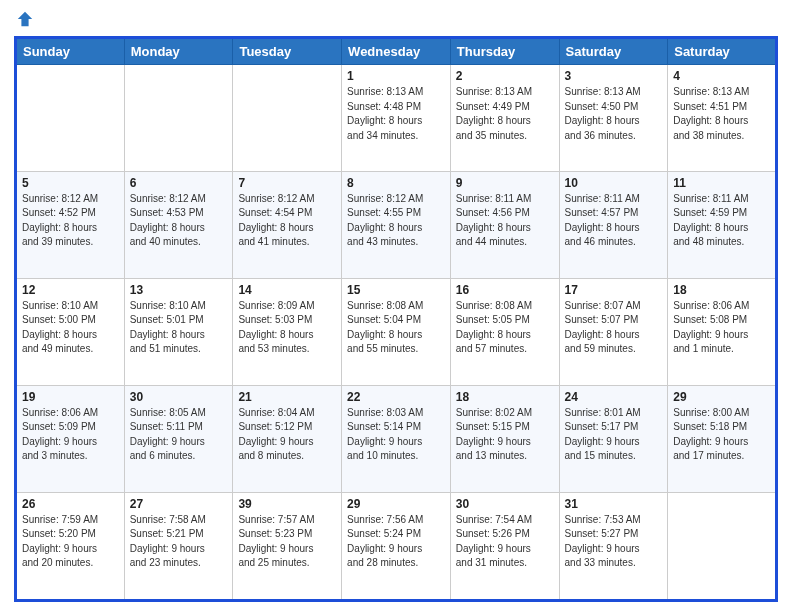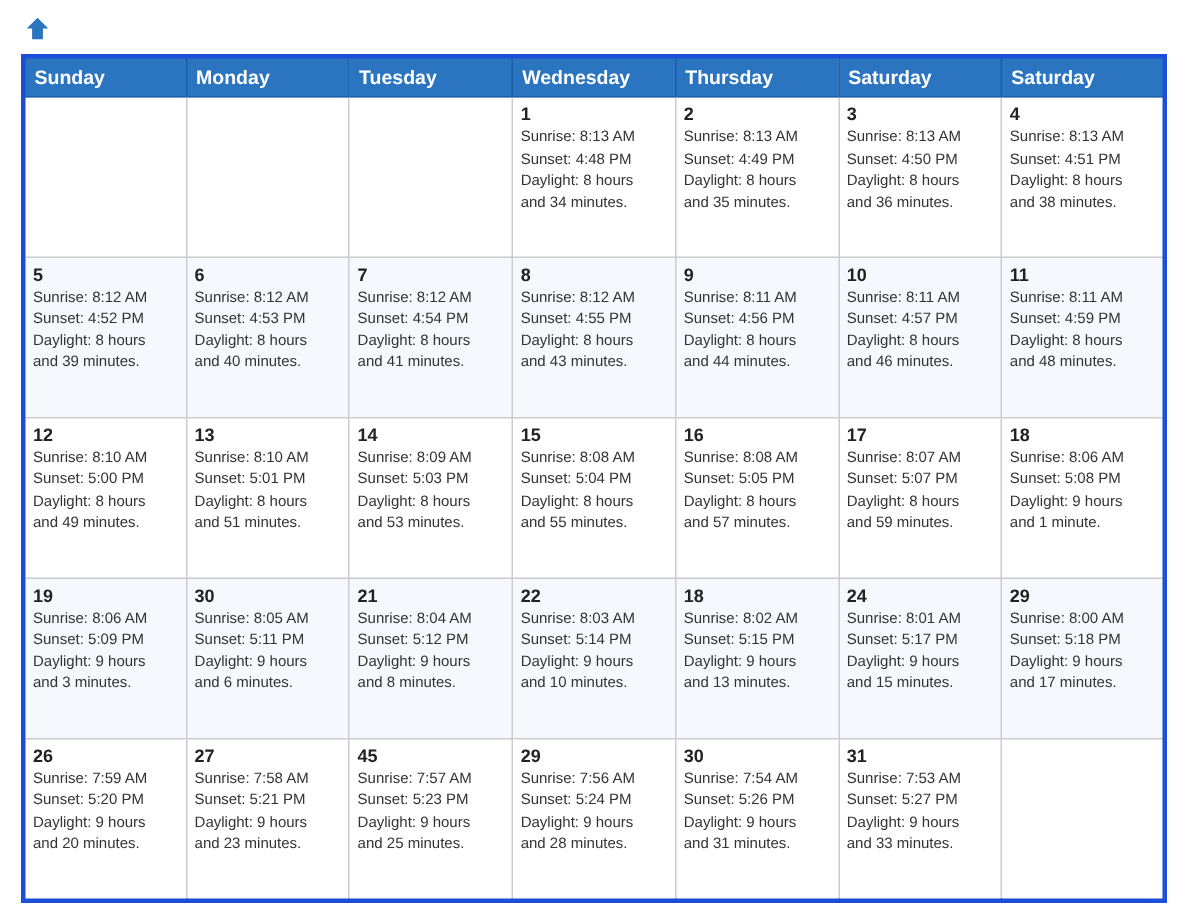--- a/index.html
+++ b/index.html
@@ -265,7 +265,7 @@
             <div class="day-info">Sunrise: 7:58 AM<br>Sunset: 5:21 PM<br>Daylight: 9 hours<br>and 23 minutes.</div>
           </td>
           <td>
-            <span class="day-number">45</span>
+            <span class="day-number">39</span>
             <div class="day-info">Sunrise: 7:57 AM<br>Sunset: 5:23 PM<br>Daylight: 9 hours<br>and 25 minutes.</div>
           </td>
           <td>

